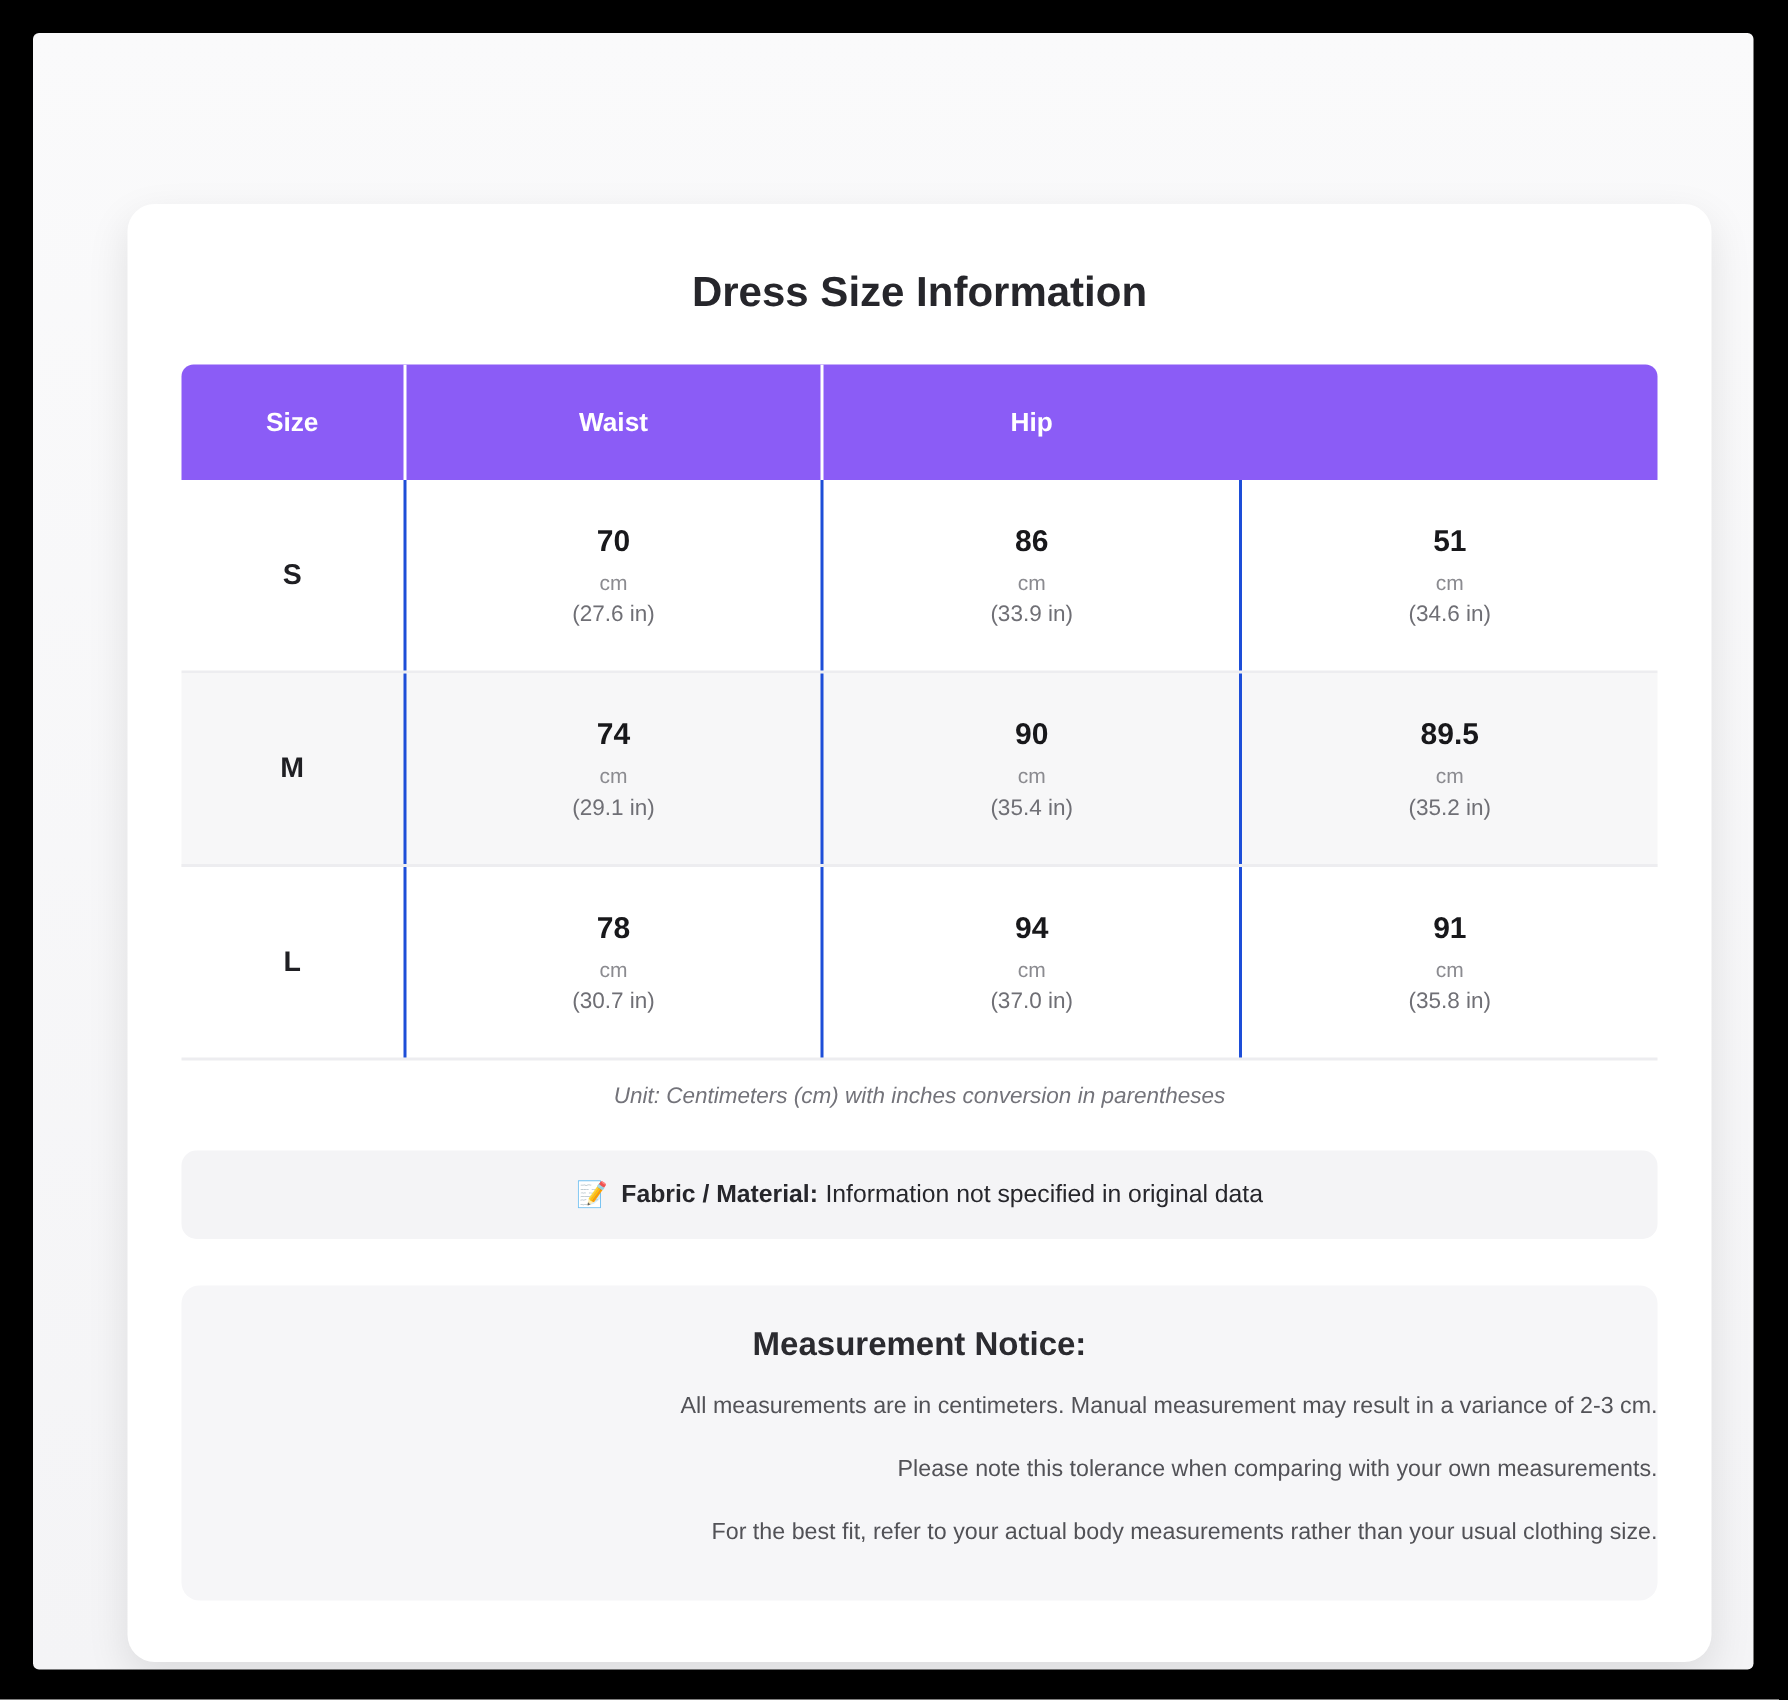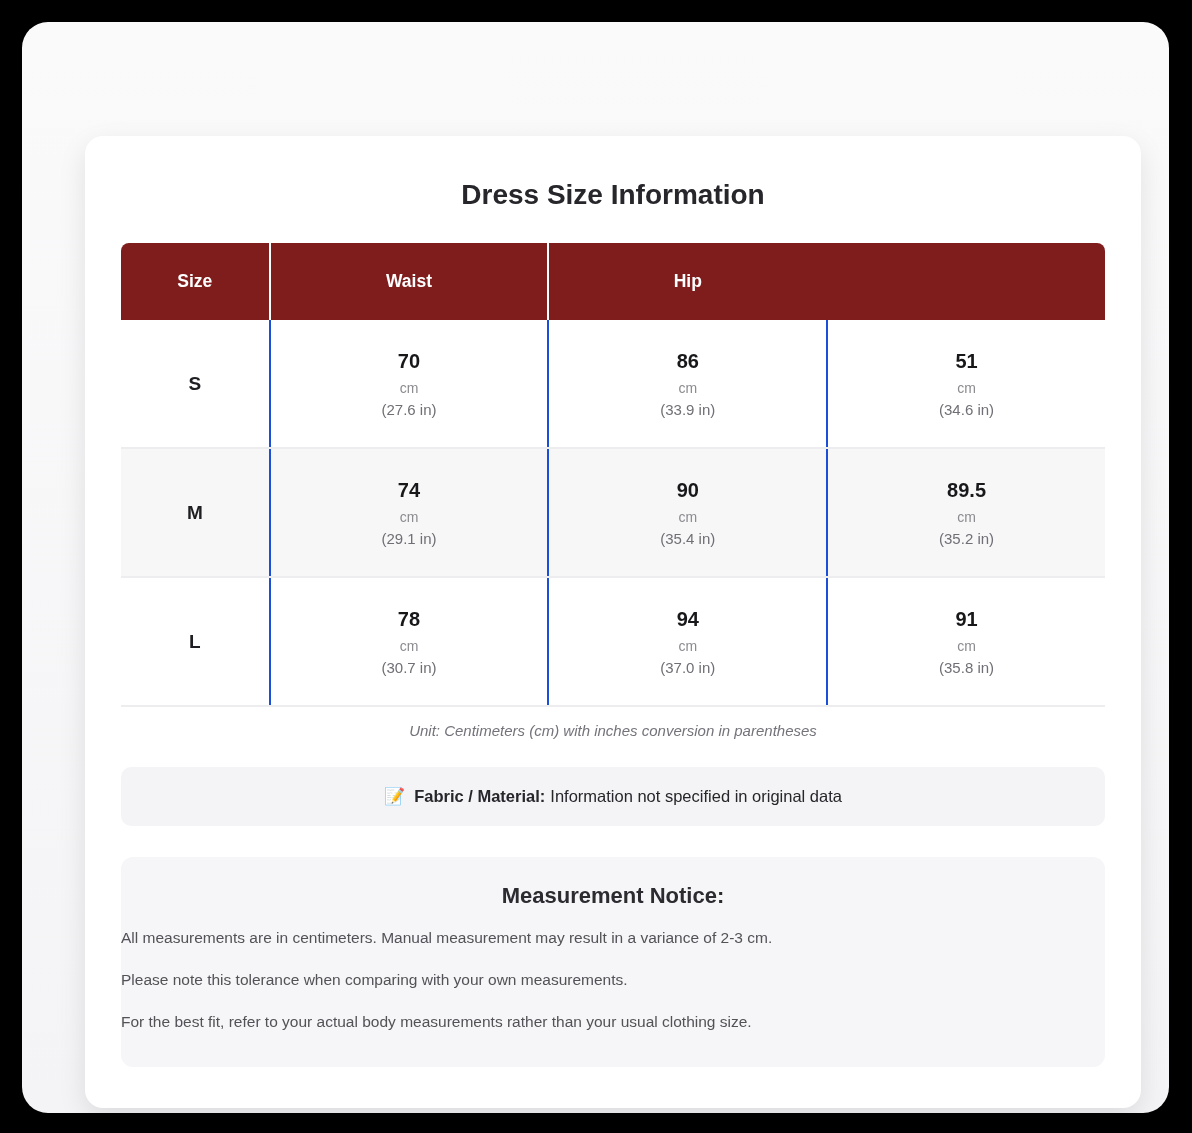--- a/index.html
+++ b/index.html
@@ -14,7 +14,7 @@
     position:absolute; left:22px; top:22px;
     width:1147px; height:1091px;
     background:linear-gradient(180deg,#fafafb 0%,#f4f4f6 100%);
-    border-radius:26px;
+    border-radius:4px;
   }
   .card {
     position:absolute; left:63px; top:114px;

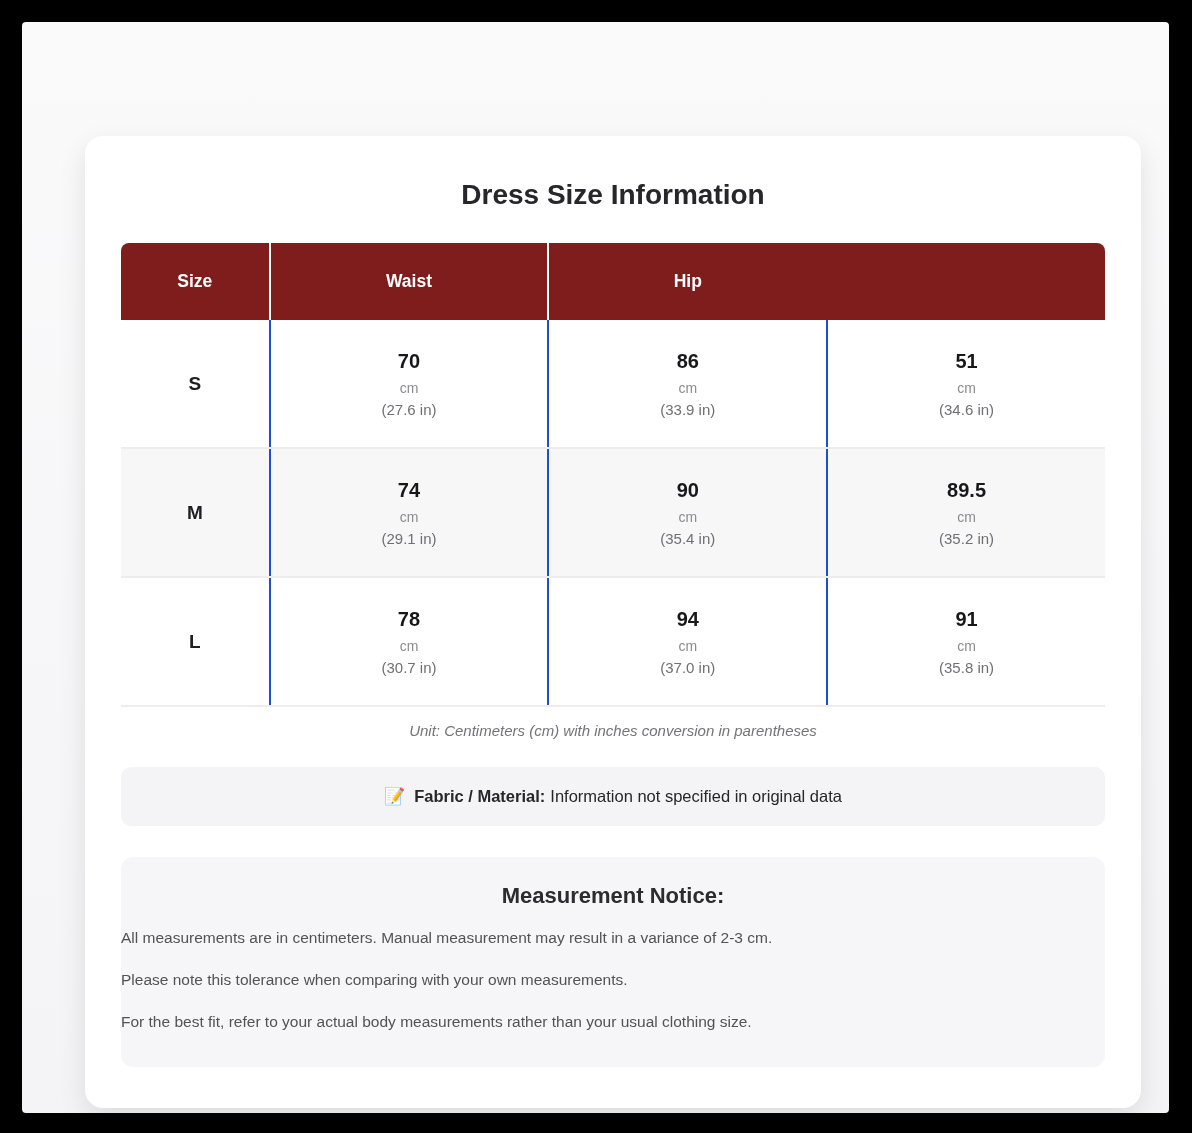--- a/index.html
+++ b/index.html
@@ -37,7 +37,7 @@
   .thead {
     display:flex;
     height:77px;
-    background:#7f1d1d;
+    background:#8b5cf6;
     border-radius:8px 8px 0 0;
     overflow:hidden;
   }

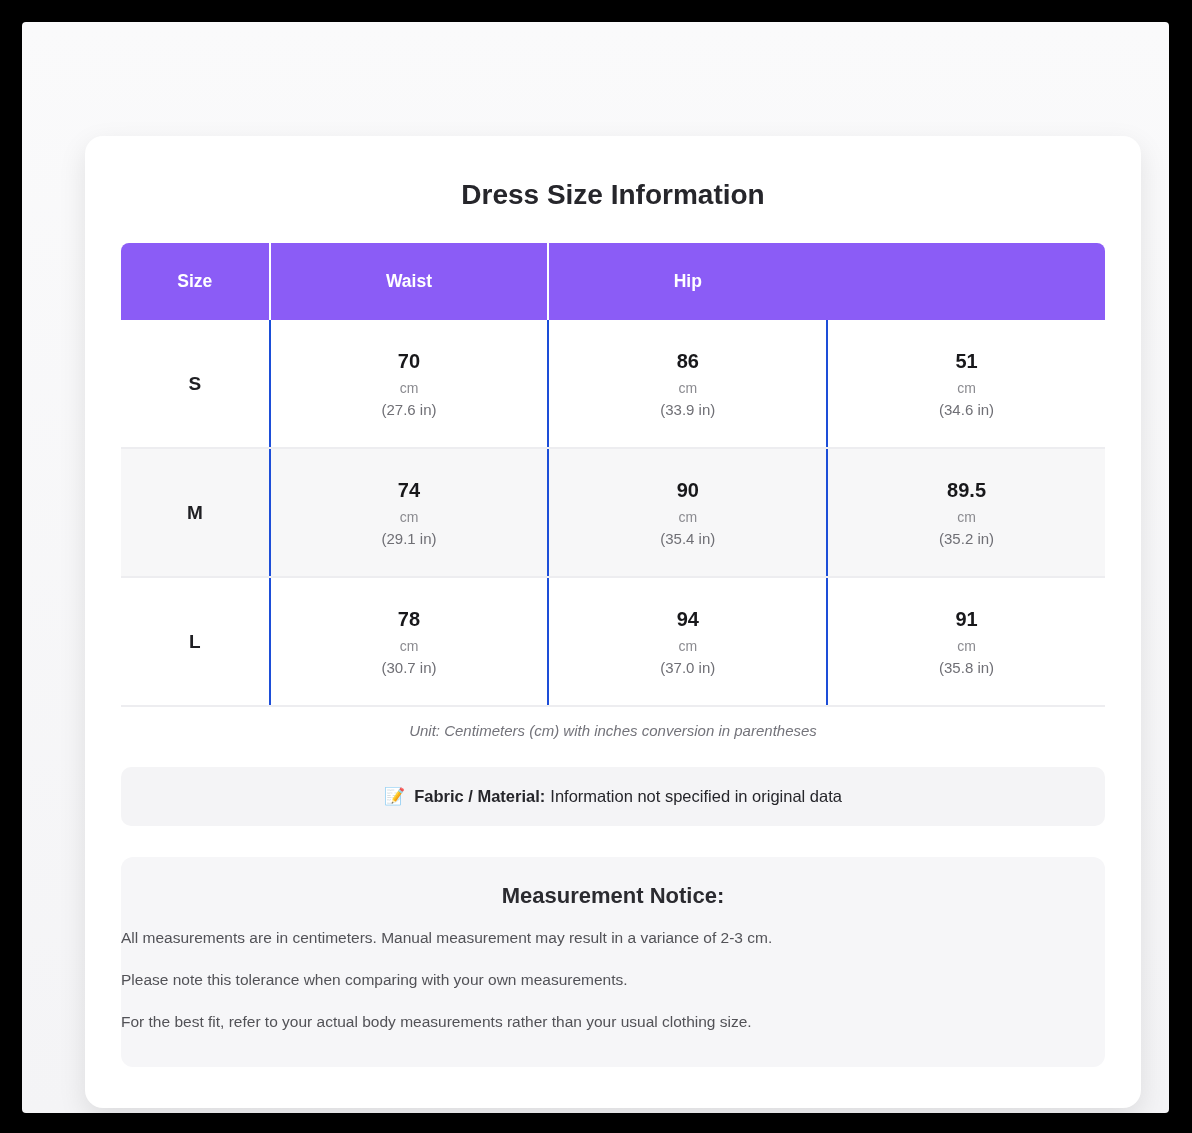--- a/index.html
+++ b/index.html
@@ -105,7 +105,7 @@
     line-height:20px;
   }
   .notice-line {
-    text-align:left;
+    text-align:right;
     font-size:15.5px;
     color:#525257;
     line-height:20px;

